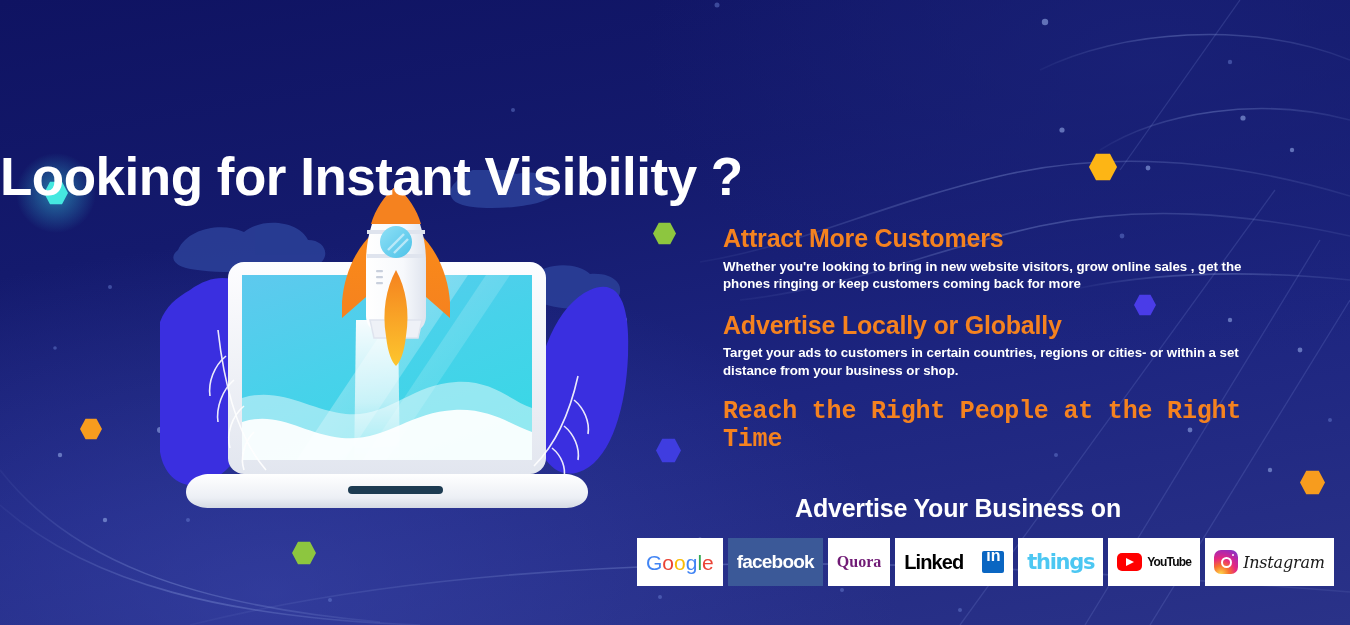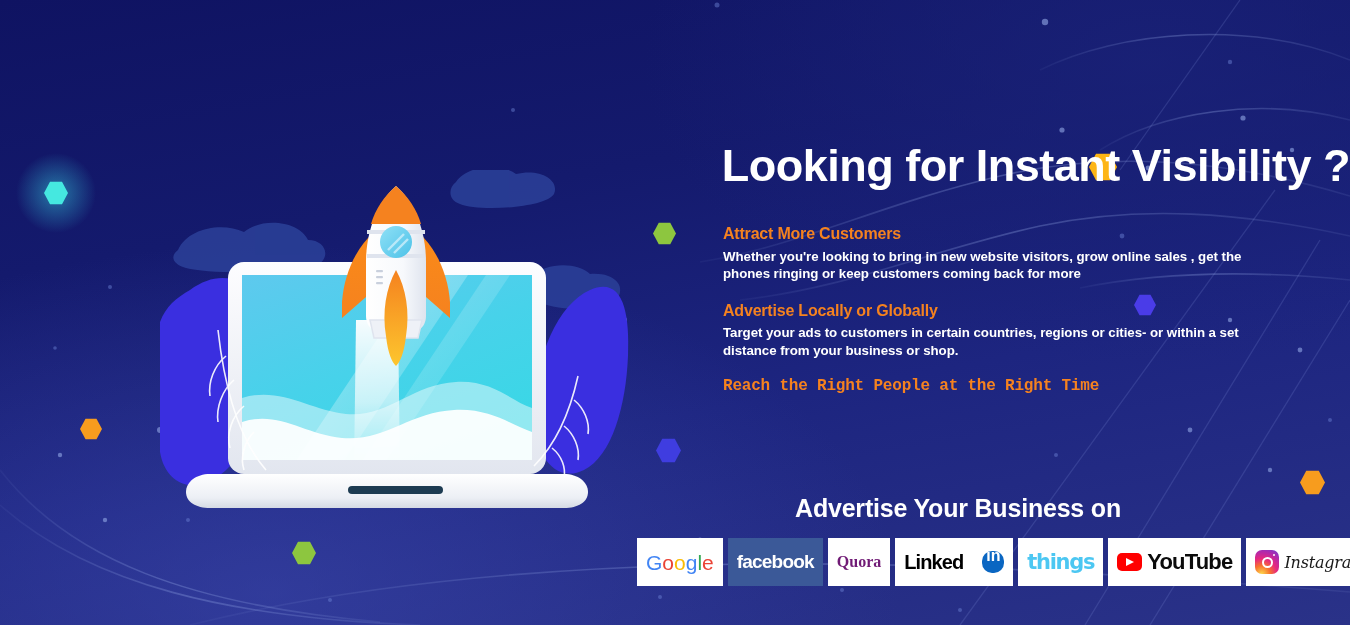--- a/index.html
+++ b/index.html
@@ -22,8 +22,8 @@
   .hex.glow-o{filter:drop-shadow(0 0 8px rgba(255,150,40,.6));}
   
   .title{
-    position:absolute;left:0;right:0;top:110px;text-align:right;
-    font-size:45px;font-weight:bold;color:#ffffff;letter-spacing:-.5px;
+    position:absolute;left:0;right:0;top:110px;text-align:left;
+    font-size:53px;font-weight:bold;color:#ffffff;letter-spacing:-.5px;
     font-family:"Liberation Sans",sans-serif;
   }
   

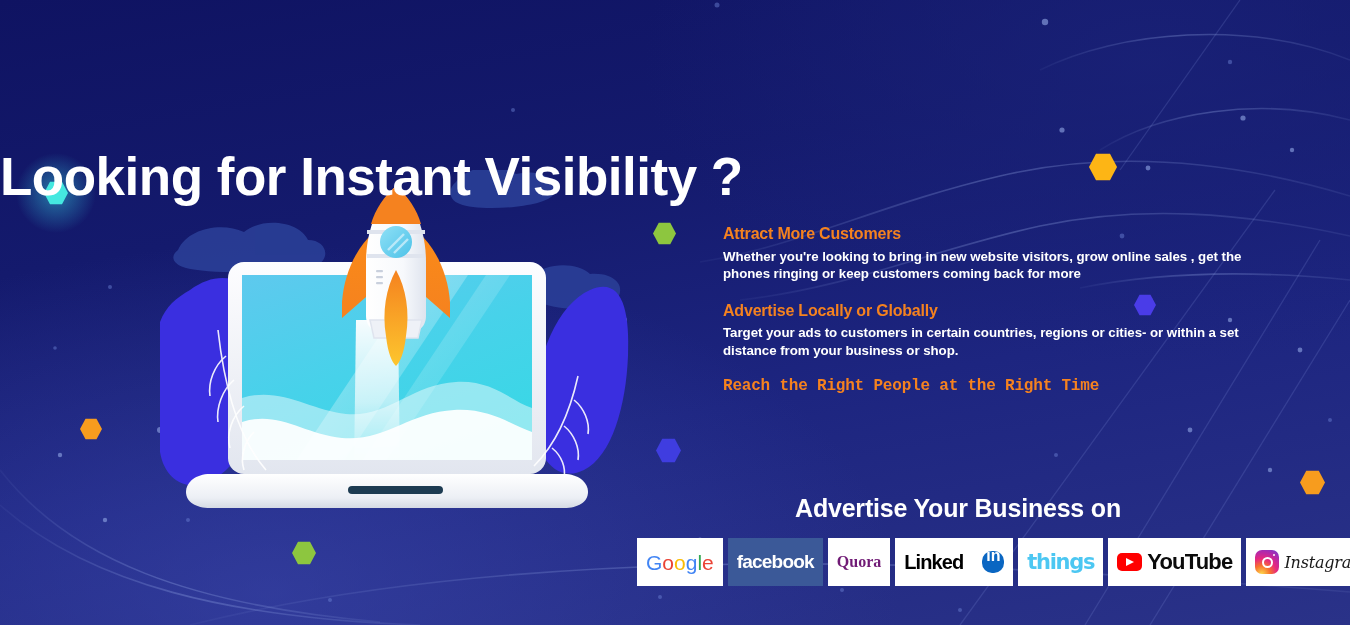--- a/index.html
+++ b/index.html
@@ -31,7 +31,7 @@
   .blk{margin-bottom:19px;}
   .blk:last-child{margin-bottom:8px;font-family:Liberation Mono, monospace;}
   .blk h3{
-    margin:0 0 5px 0;font-size:16px;font-weight:bold;color:#f5821f;
+    margin:0 0 5px 0;font-size:25px;font-weight:bold;color:#f5821f;
     letter-spacing:-.2px;line-height:1.1;
   }
   .blk p{

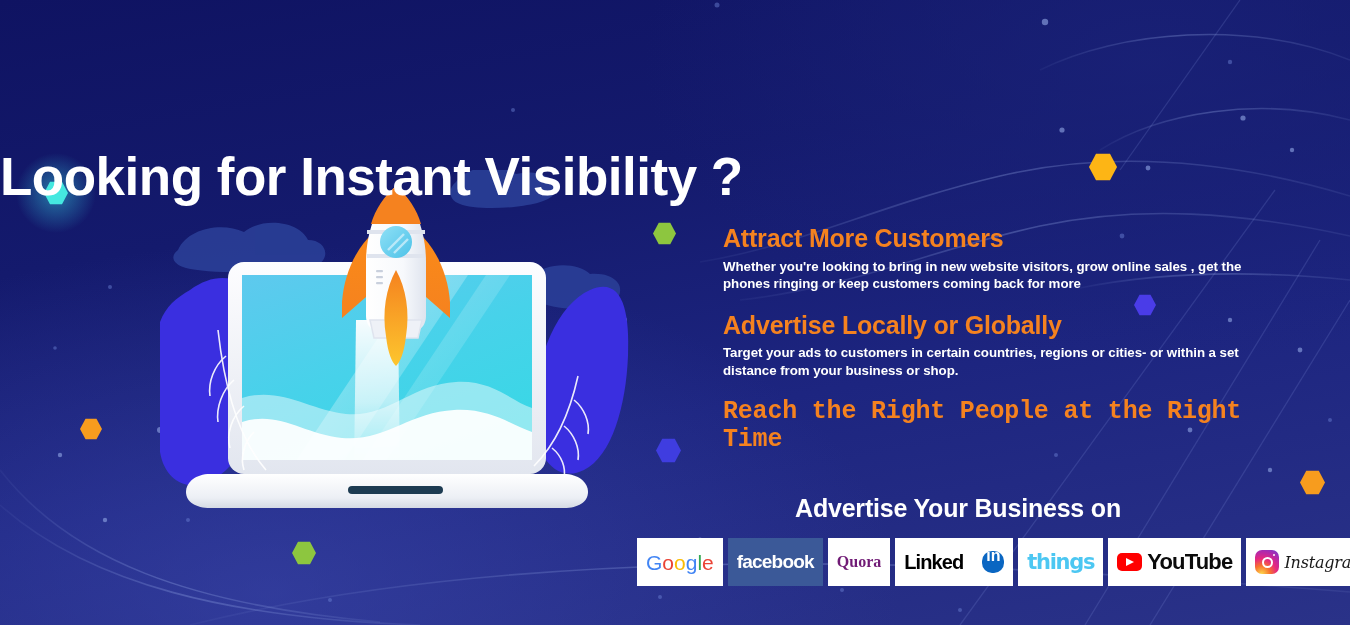--- a/index.html
+++ b/index.html
@@ -58,7 +58,7 @@
   .l-li{gap:19px;}
   .l-li .w{color:#000;font-size:20px;font-weight:bold;letter-spacing:-.9px;}
   .l-li .inbox{background:#0a66c2;color:#fff;font-size:16px;font-weight:bold;
-    width:22px;height:22px;display:flex;align-items:center;justify-content:center;border-radius:10px;
+    width:22px;height:22px;display:flex;align-items:center;justify-content:center;border-radius:2px;
     line-height:1;padding-bottom:13px;box-sizing:border-box;}
   .l-tw span{color:#4cc7f2;font-size:21px;font-weight:bold;letter-spacing:-1.3px;font-family:"DejaVu Sans",sans-serif;}
   .l-yt{gap:5px;}

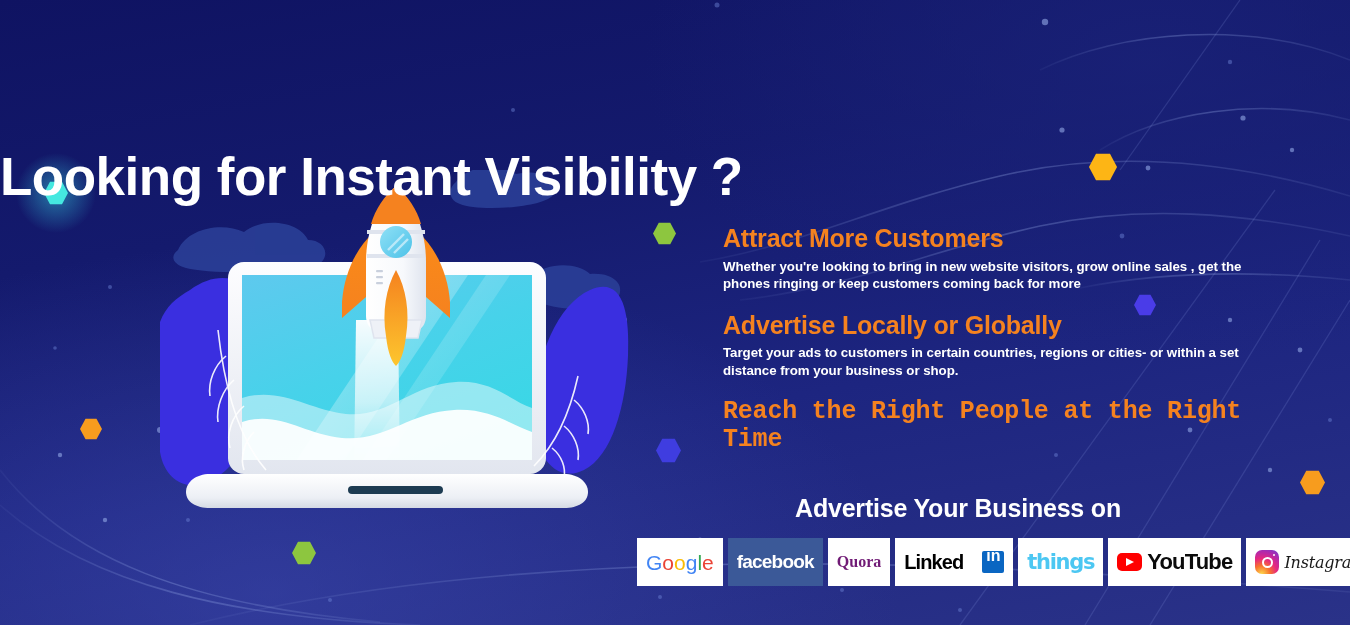--- a/index.html
+++ b/index.html
@@ -65,7 +65,7 @@
   .l-yt .play{width:25px;height:18px;background:#ff0000;border-radius:5px;position:relative;}
   .l-yt .play:after{content:"";position:absolute;left:9px;top:4.5px;border-left:8px solid #fff;
     border-top:4.5px solid transparent;border-bottom:4.5px solid transparent;}
-  .l-yt .w{color:#0b0b0b;font-size:22px;font-weight:bold;letter-spacing:-.8px;}
+  .l-yt .w{color:#0b0b0b;font-size:12px;font-weight:bold;letter-spacing:-.8px;}
   .l-ig{gap:5px;}
   .l-ig .cam{
     width:24px;height:24px;border-radius:7px;

